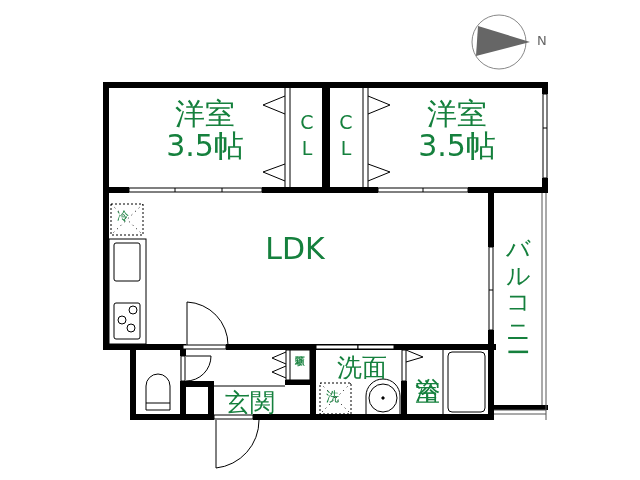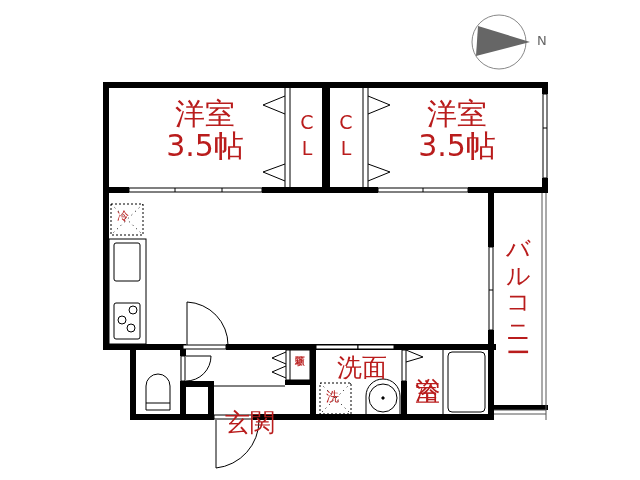--- a/index.html
+++ b/index.html
@@ -6,7 +6,7 @@
   body { width:640px; height:480px; position:relative; overflow:hidden;
          font-family: "DejaVu Sans", "Liberation Sans", sans-serif; }
   svg { position:absolute; left:0; top:0; }
-  .lbl { position:absolute; color:#b91c1c; text-align:center; line-height:1.05; white-space:nowrap; }
+  .lbl { position:absolute; color:#15803d; text-align:center; line-height:1.05; white-space:nowrap; }
   .room-big { font-size:30px; }
   .room-mid { font-size:25px; }
   .cl { font-size:19px; line-height:1.35; }

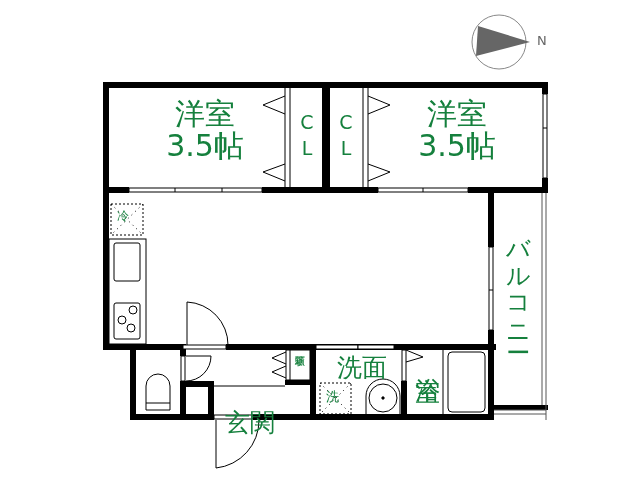--- a/index.html
+++ b/index.html
@@ -203,6 +203,7 @@
 </div>
 
 <div class="lbl room-big" style="left:225px; top:233px; width:140px;">
+  <div>LDK</div>
 </div>
 
 <div class="lbl vert room-mid" style="left:505px; top:222px; font-size:24px;">バルコニー</div>

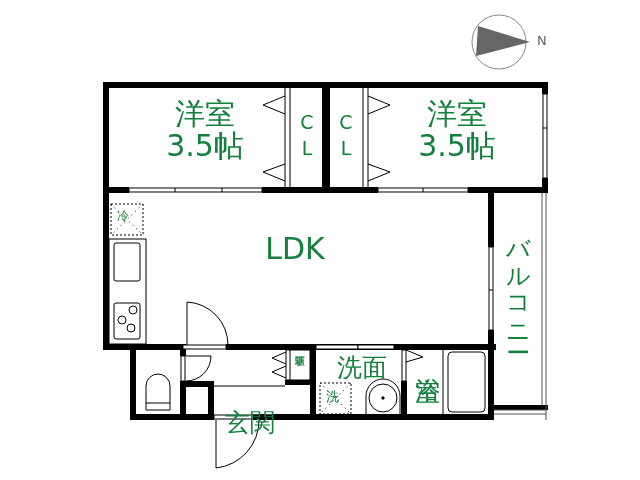--- a/index.html
+++ b/index.html
@@ -211,7 +211,7 @@
 <div class="lbl tiny" style="left:117px; top:210px; font-size:12px;">冷</div>
 <div class="lbl tiny" style="left:326px; top:390px; font-size:13px;">洗</div>
 
-<div class="lbl room-mid" style="left:225px; top:410px;">玄関</div>
+<div class="lbl room-mid" style="left:225px; top:390px;">玄関</div>
 <div class="lbl vert tiny" style="left:294px; top:348px; letter-spacing:0;">下駄箱</div>
 <div class="lbl room-mid" style="left:337px; top:355px;">洗面</div>
 <div class="lbl vert room-mid" style="left:414px; top:358px; letter-spacing:0;">浴室</div>

